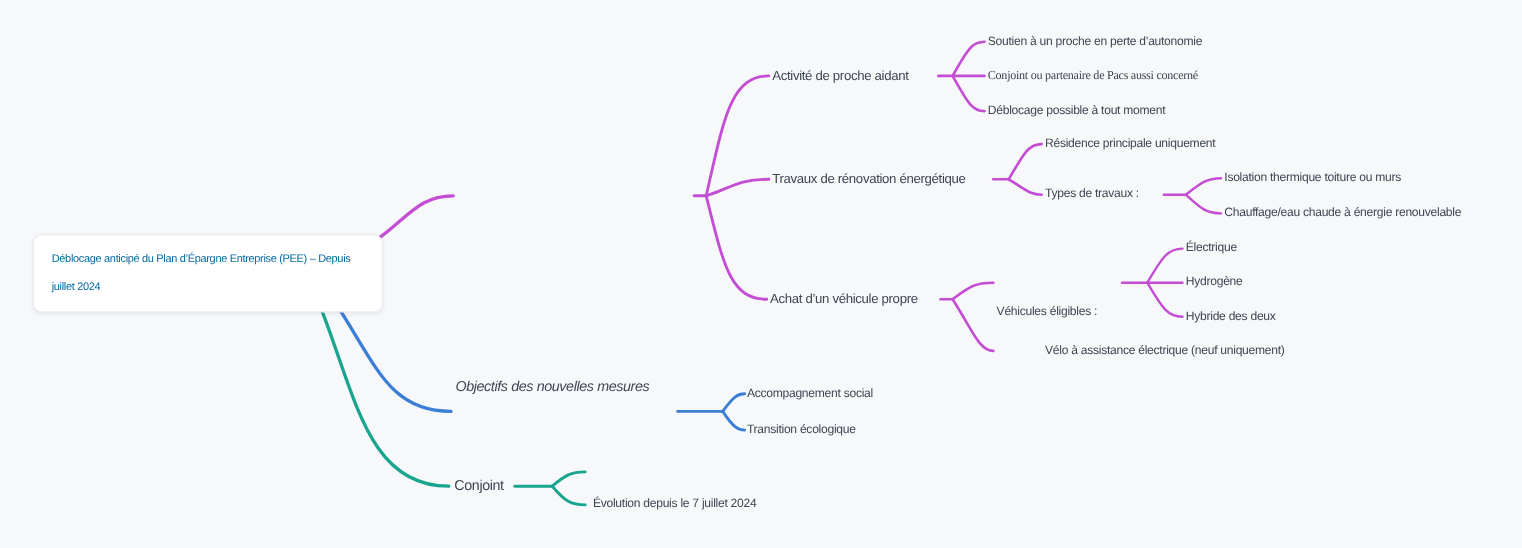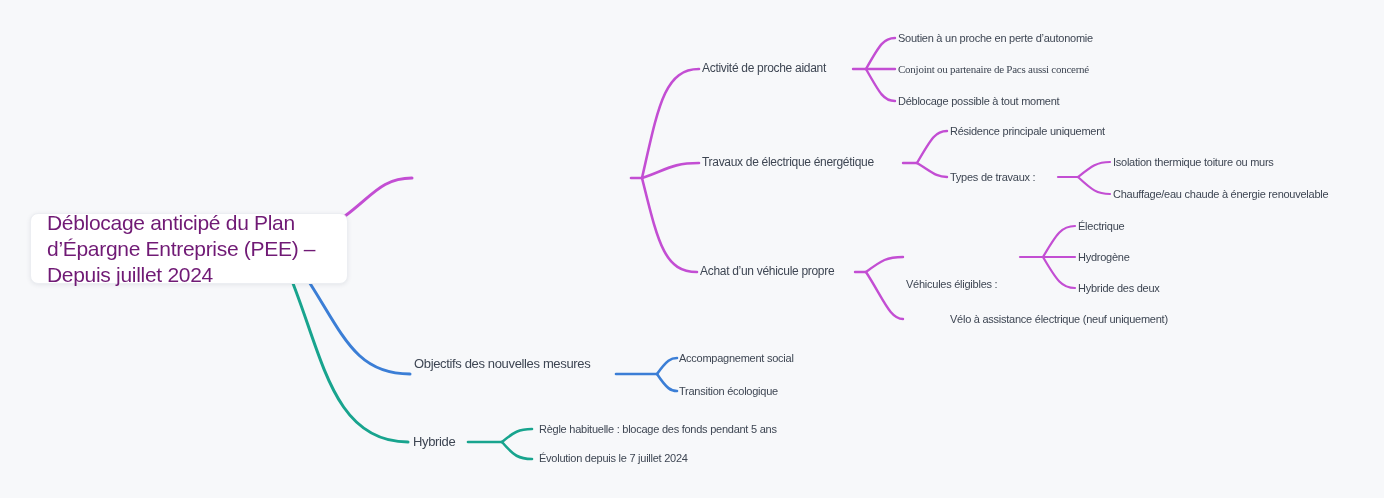--- a/index.html
+++ b/index.html
@@ -121,7 +121,7 @@
   <div class="node lvl1" style="left:413px; top:442px;">Hybride</div>
 
   <div class="node lvl2" style="left:702px; top:69px;">Activité de proche aidant</div>
-  <div class="node lvl2" style="left:702px; top:163px;">Travaux de électrique énergétique</div>
+  <div class="node lvl2" style="left:702px; top:163px;">Travaux de rénovation énergétique</div>
   <div class="node lvl2" style="left:700px; top:272px;">Achat d’un véhicule propre</div>
 
   <div class="node lvl3" style="left:898px; top:38px;">Soutien à un proche en perte d’autonomie</div>

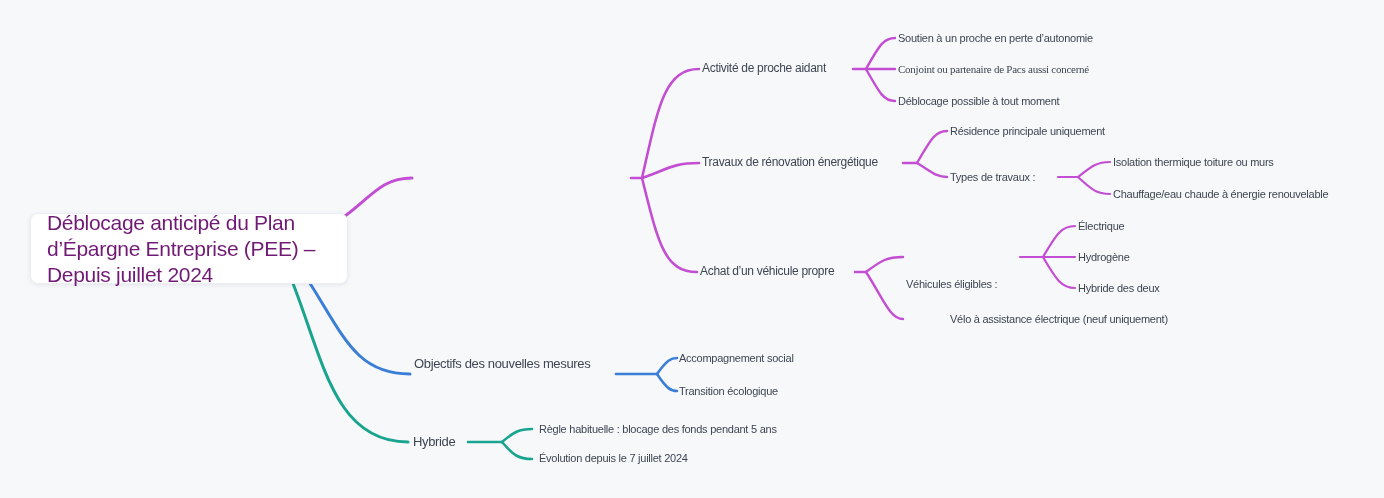--- a/index.html
+++ b/index.html
@@ -52,10 +52,10 @@
   }
   .root-node .root-text {
     width: 284px;
-    font-size: 21px;
+    font-size: 10px;
     letter-spacing: -0.3px;
     line-height: 26px;
-    color: #701a75;
+    color: #0369a1;
   }
 </style>
 </head>

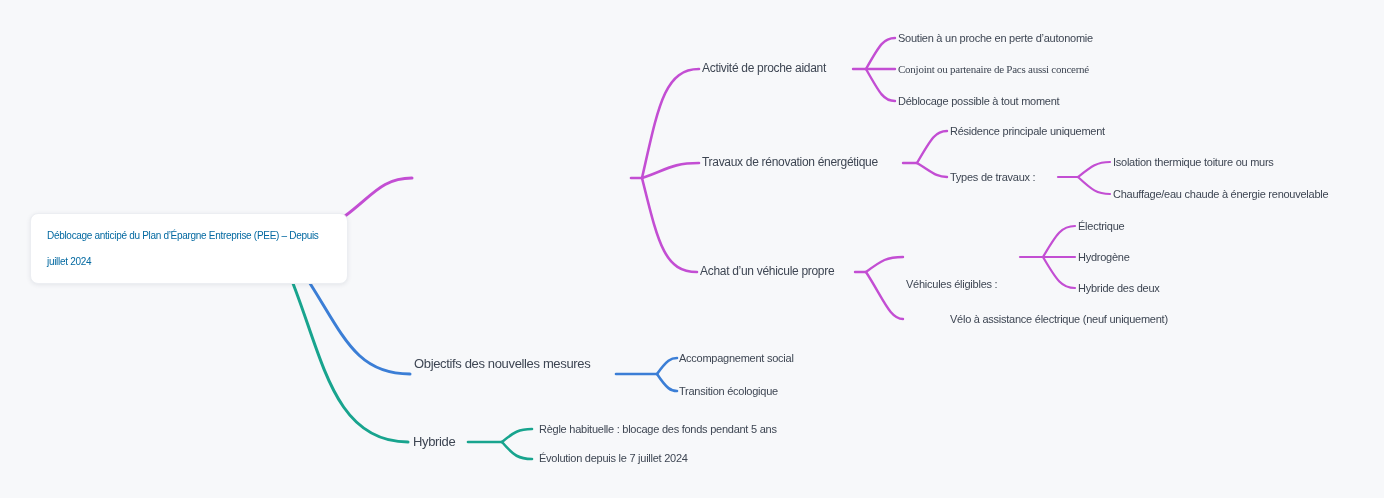--- a/index.html
+++ b/index.html
@@ -117,7 +117,7 @@
     <div class="root-text">Déblocage anticipé du Plan d’Épargne Entreprise (PEE) – Depuis juillet 2024</div>
   </div>
 
-  <div class="node lvl1" style="left:414px; top:364px;">Objectifs des nouvelles mesures</div>
+  <div class="node lvl1" style="left:414px; top:352px;font-style:italic;">Objectifs des nouvelles mesures</div>
   <div class="node lvl1" style="left:413px; top:442px;">Hybride</div>
 
   <div class="node lvl2" style="left:702px; top:69px;">Activité de proche aidant</div>

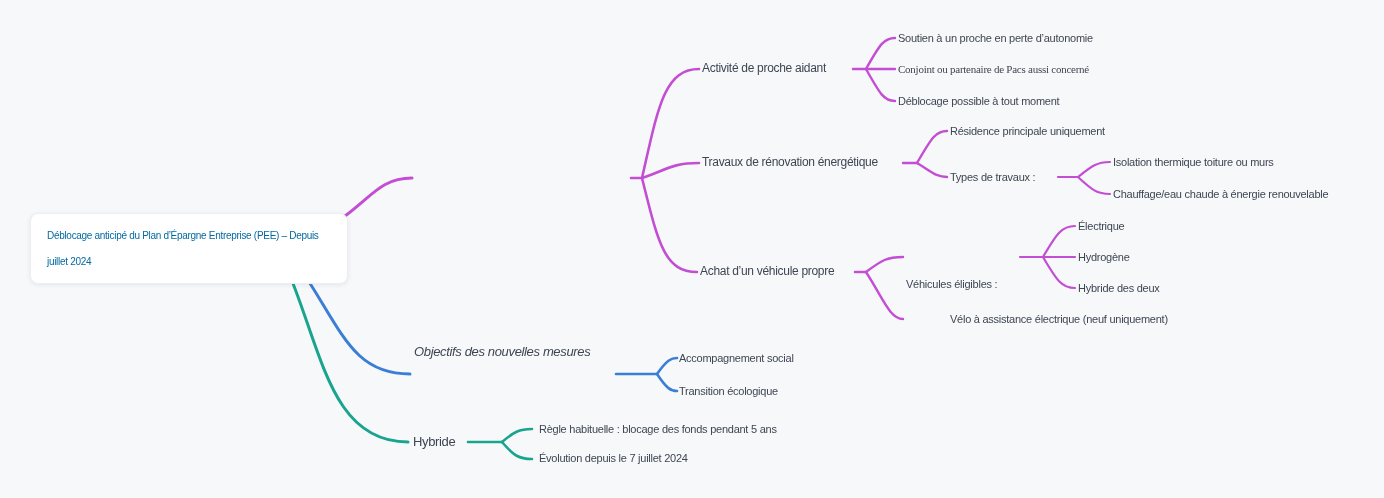--- a/index.html
+++ b/index.html
@@ -144,7 +144,6 @@
   <div class="node lvl3" style="left:679px; top:358px;">Accompagnement social</div>
   <div class="node lvl3" style="left:679px; top:391px;">Transition écologique</div>
 
-  <div class="node lvl3" style="left:539px; top:429px;">Règle habituelle : blocage des fonds pendant 5 ans</div>
   <div class="node lvl3" style="left:539px; top:458px;">Évolution depuis le 7 juillet 2024</div>
 
 </div>

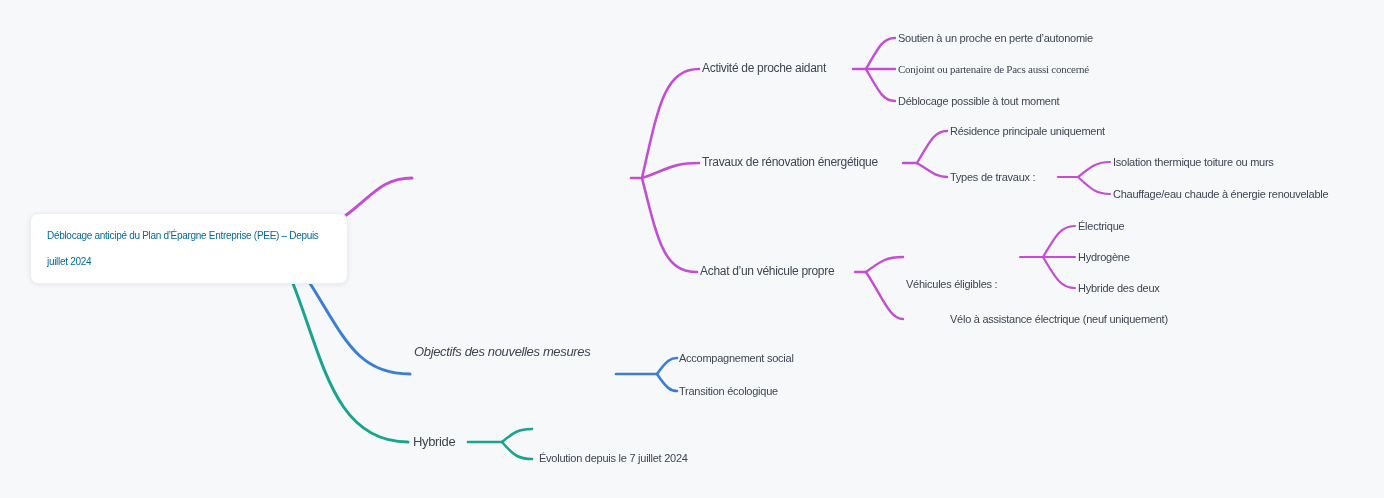--- a/index.html
+++ b/index.html
@@ -118,7 +118,7 @@
   </div>
 
   <div class="node lvl1" style="left:414px; top:352px;font-style:italic;">Objectifs des nouvelles mesures</div>
-  <div class="node lvl1" style="left:413px; top:442px;">Hybride</div>
+  <div class="node lvl1" style="left:413px; top:442px;">Conjoint</div>
 
   <div class="node lvl2" style="left:702px; top:69px;">Activité de proche aidant</div>
   <div class="node lvl2" style="left:702px; top:163px;">Travaux de rénovation énergétique</div>

